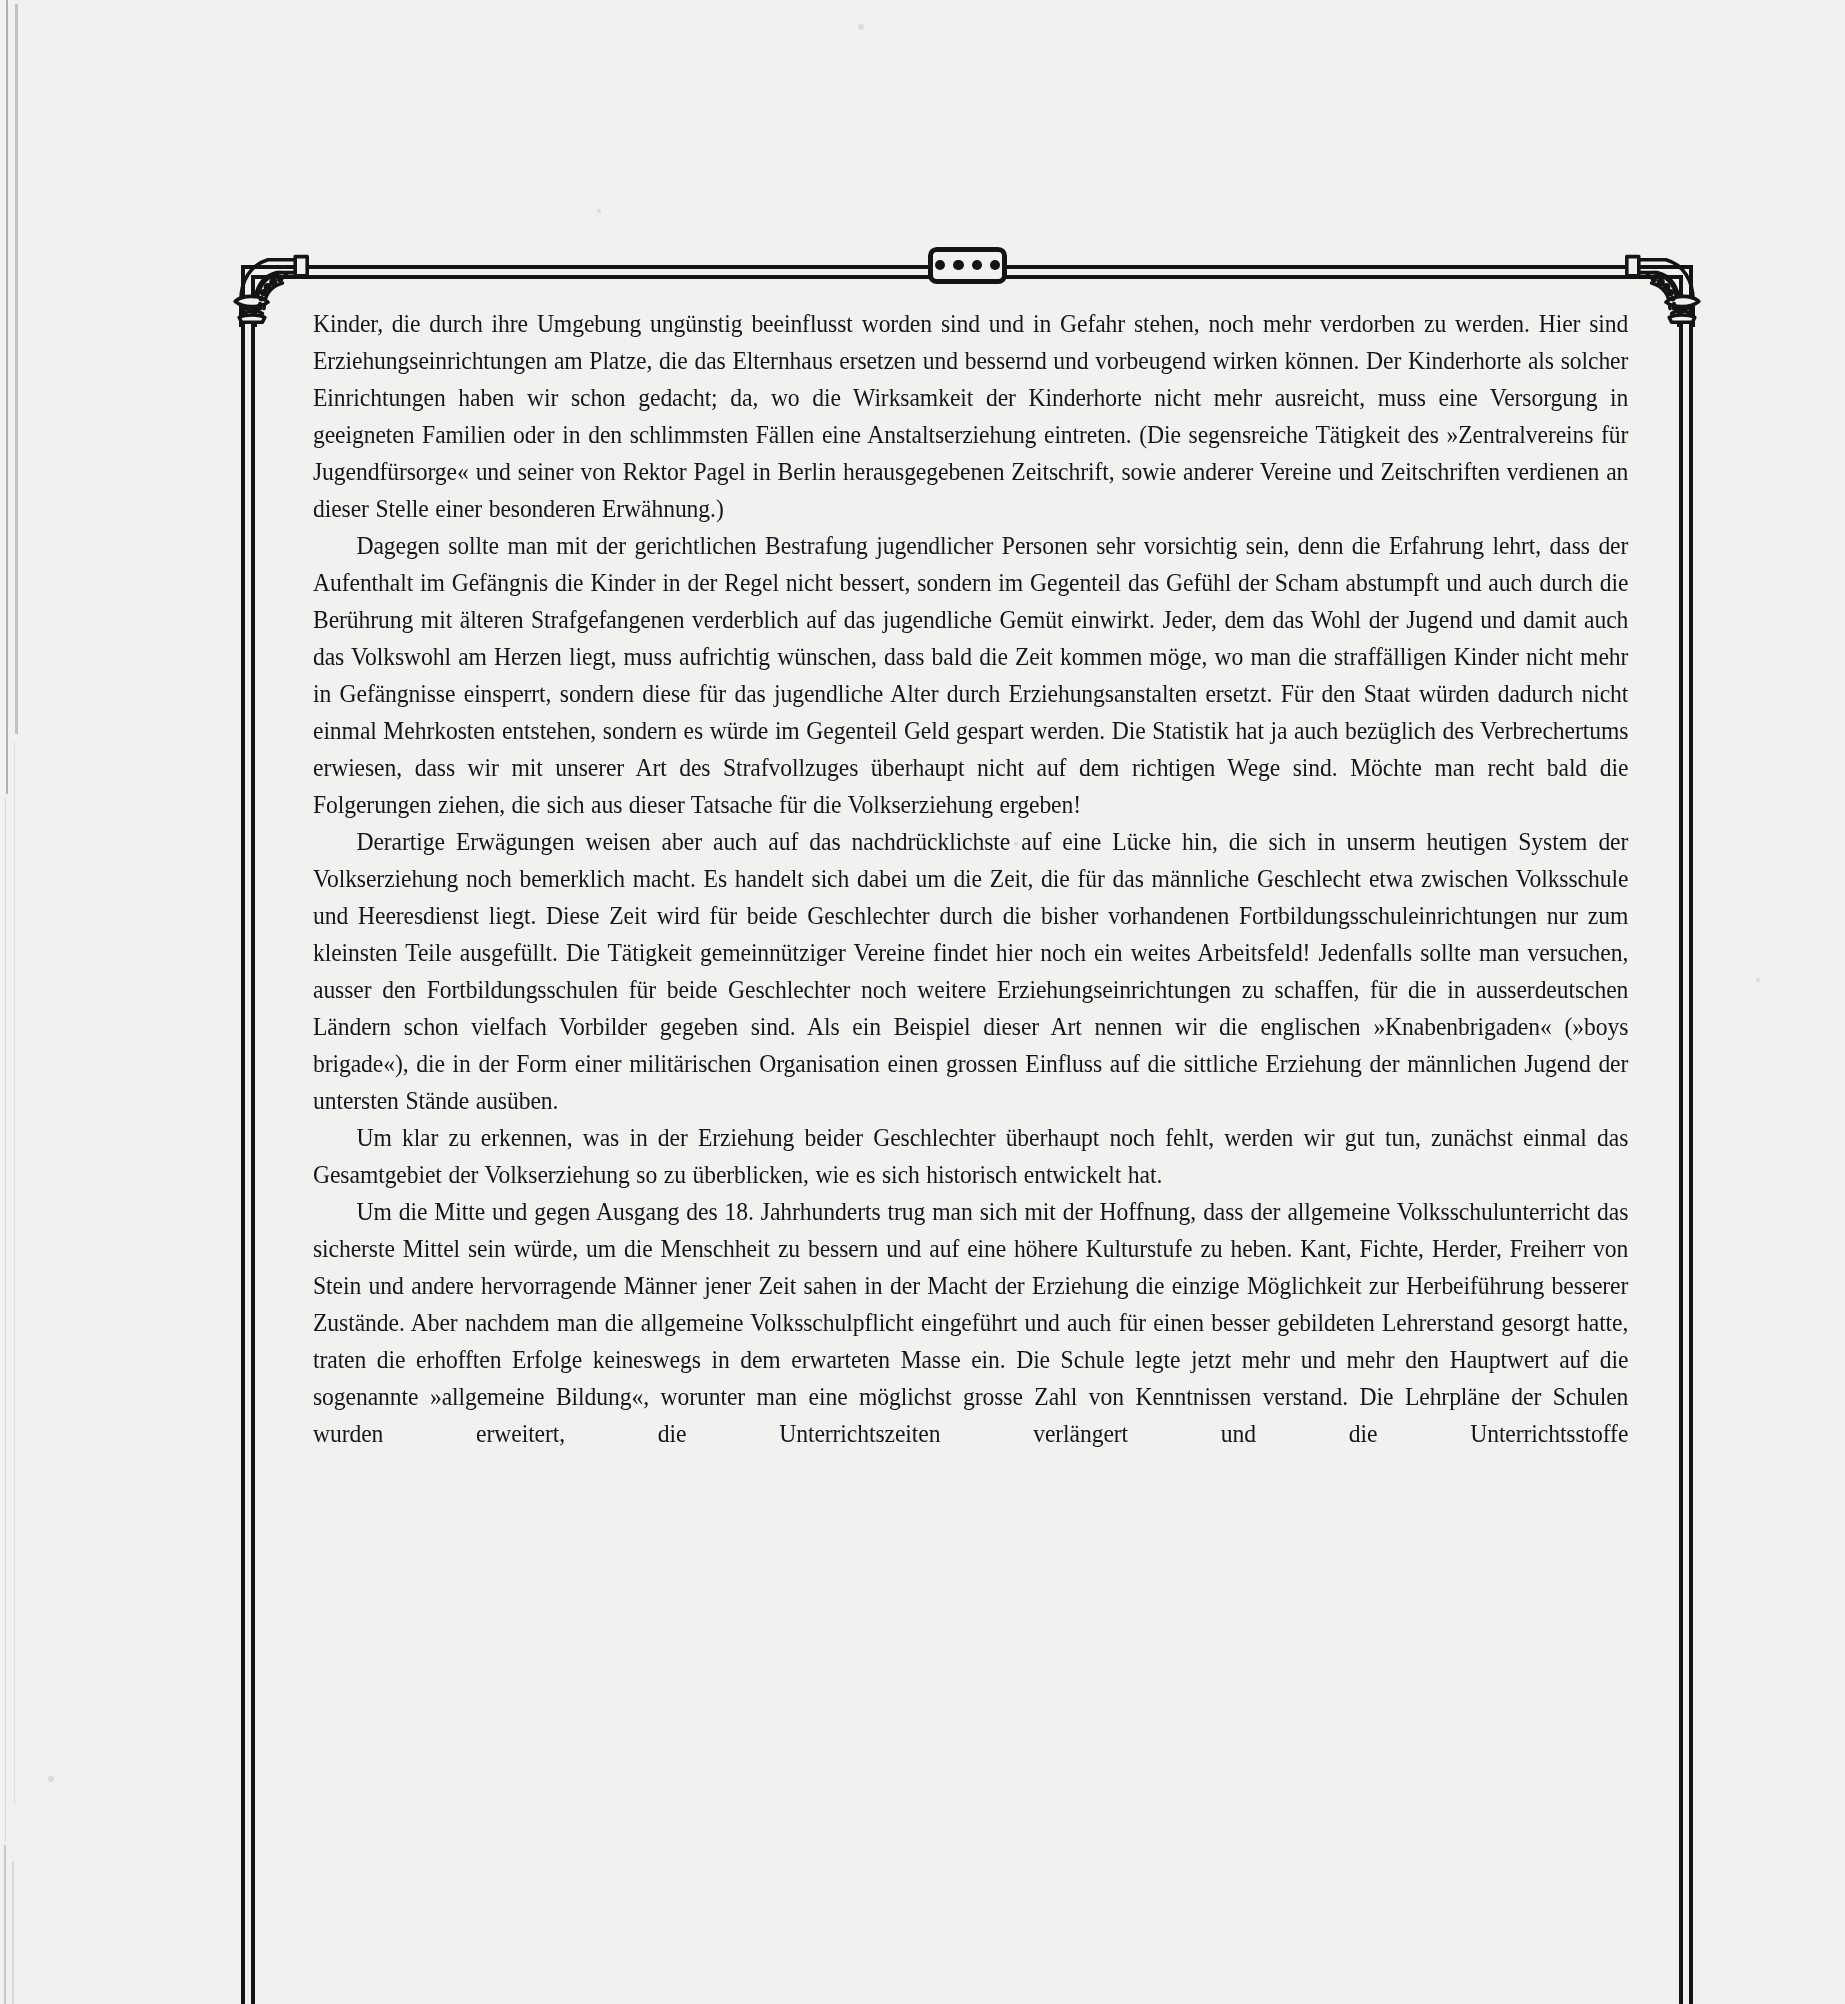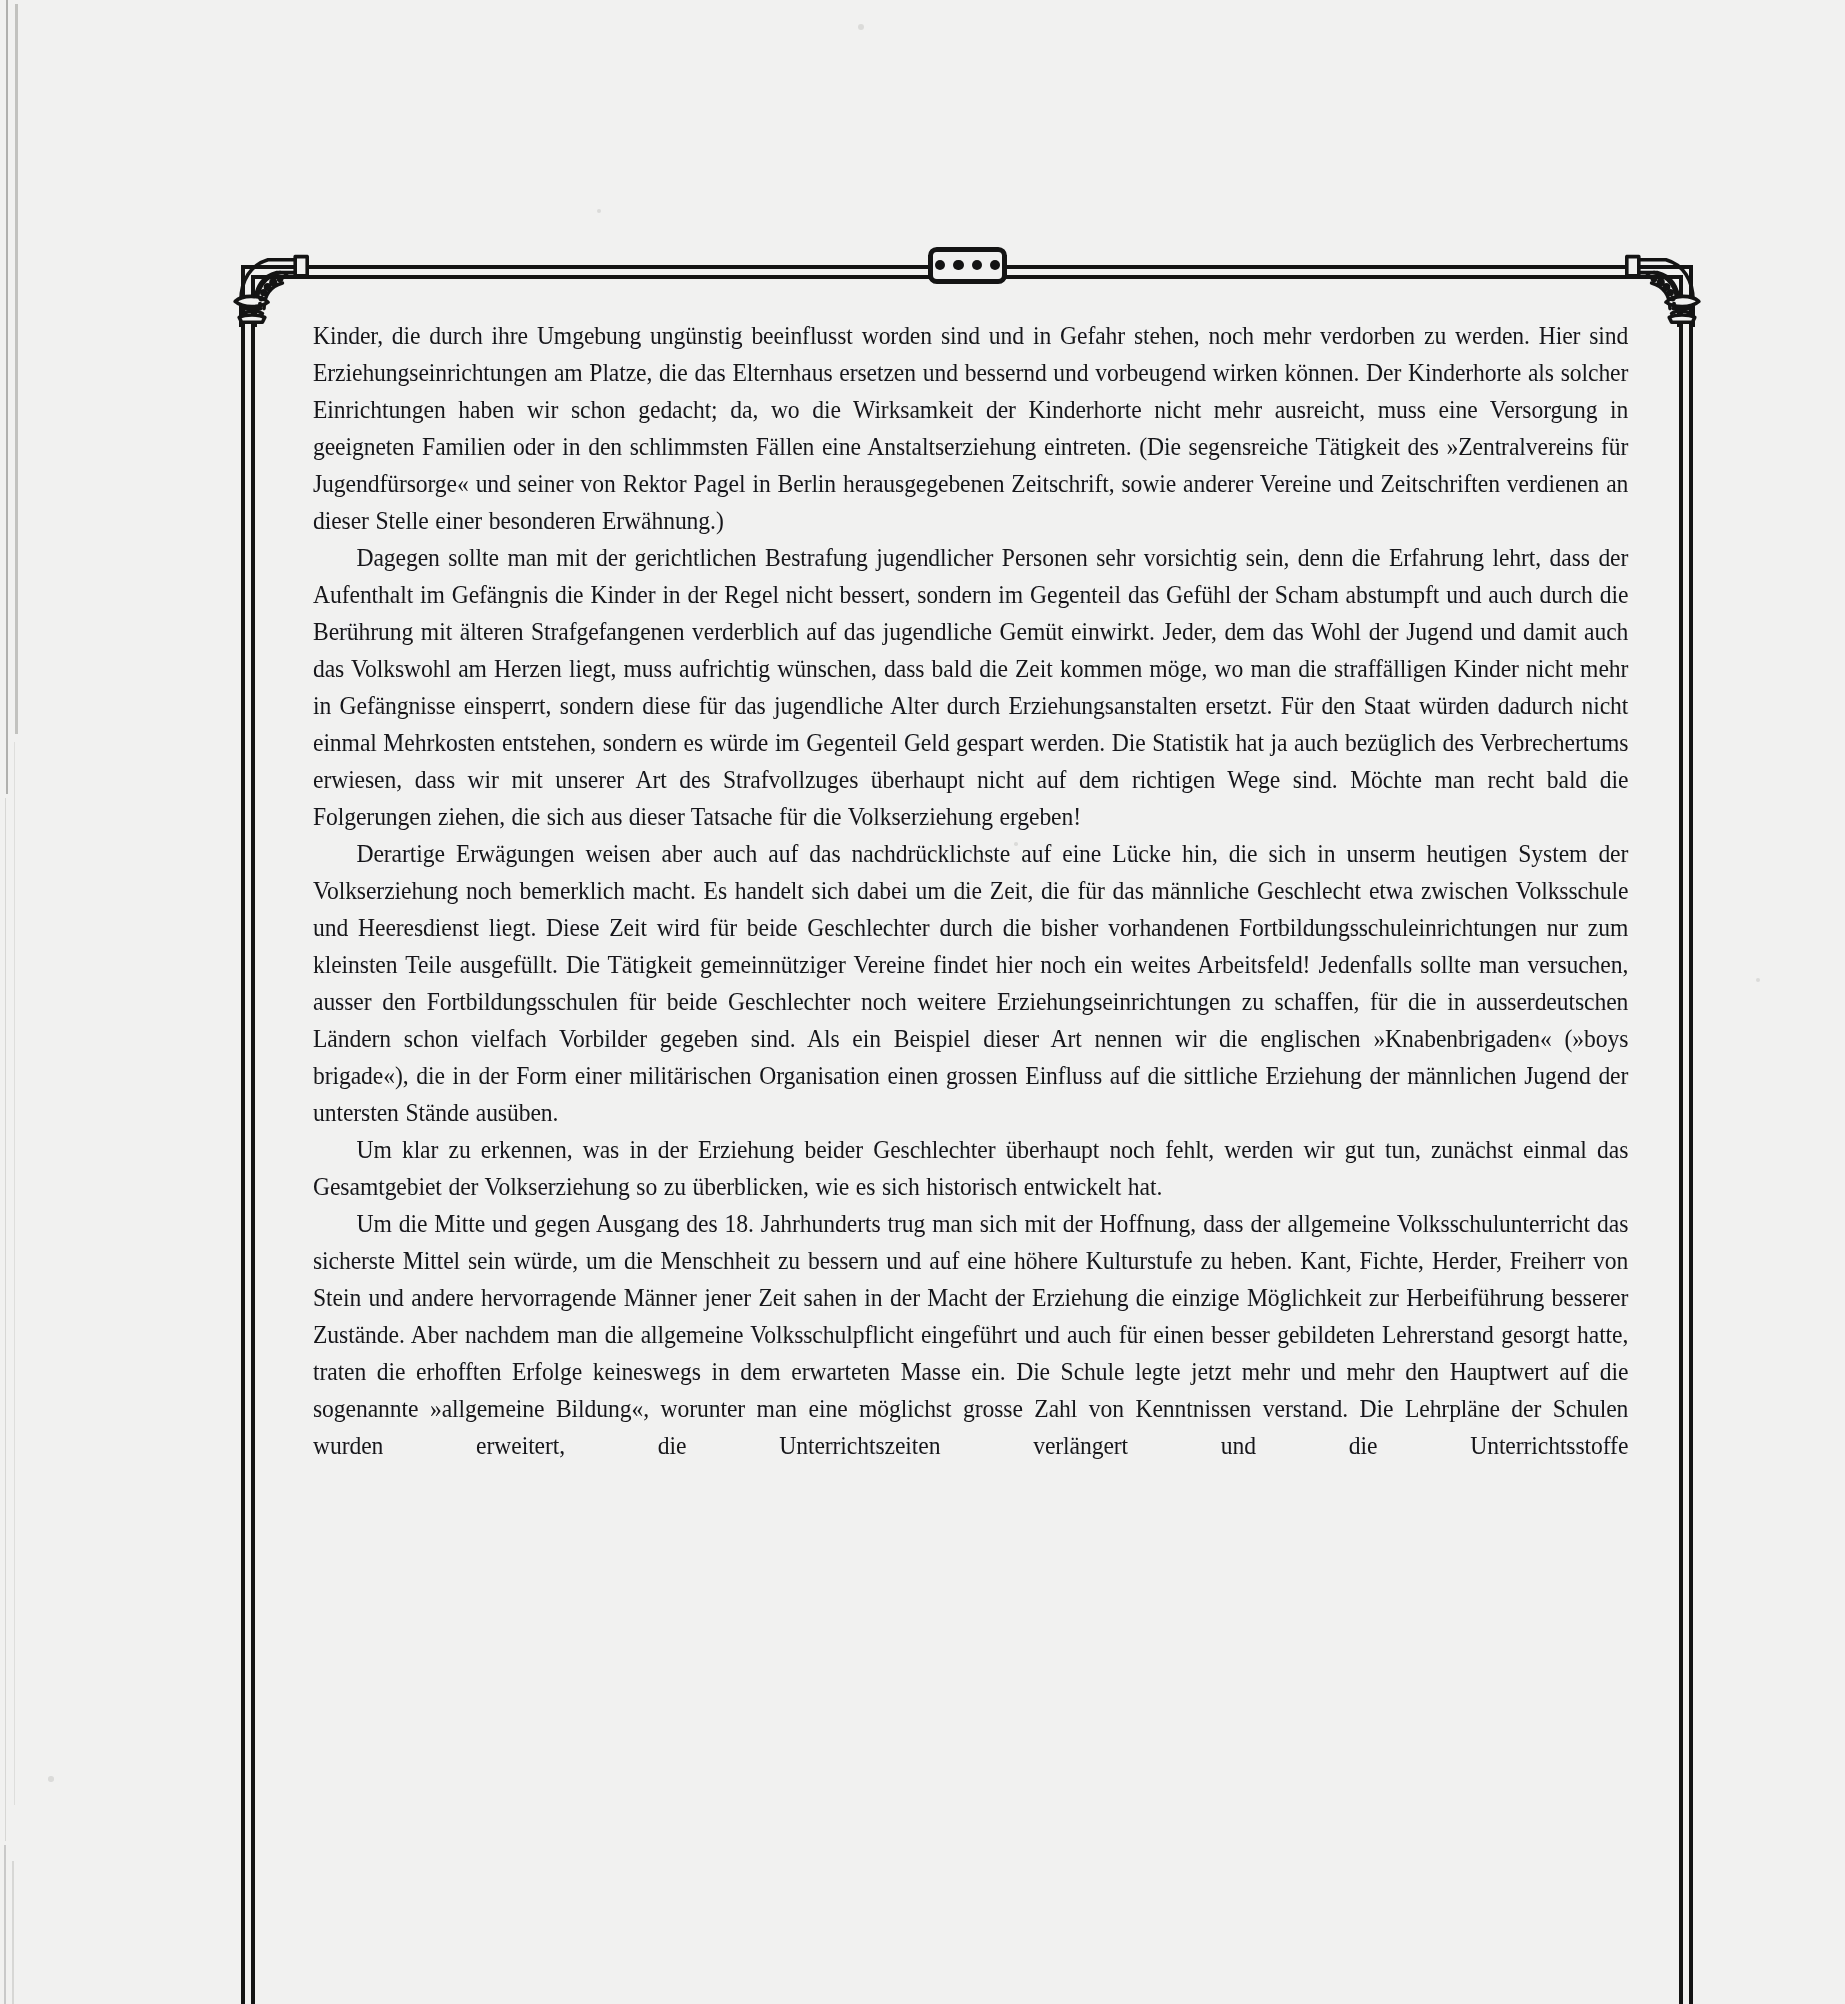--- a/index.html
+++ b/index.html
@@ -55,7 +55,7 @@
   
   #textblock{
     position:absolute;
-    left:313px;top:317px;
+    left:313px;top:305px;
     width:1363px;
   }
   p.body{

